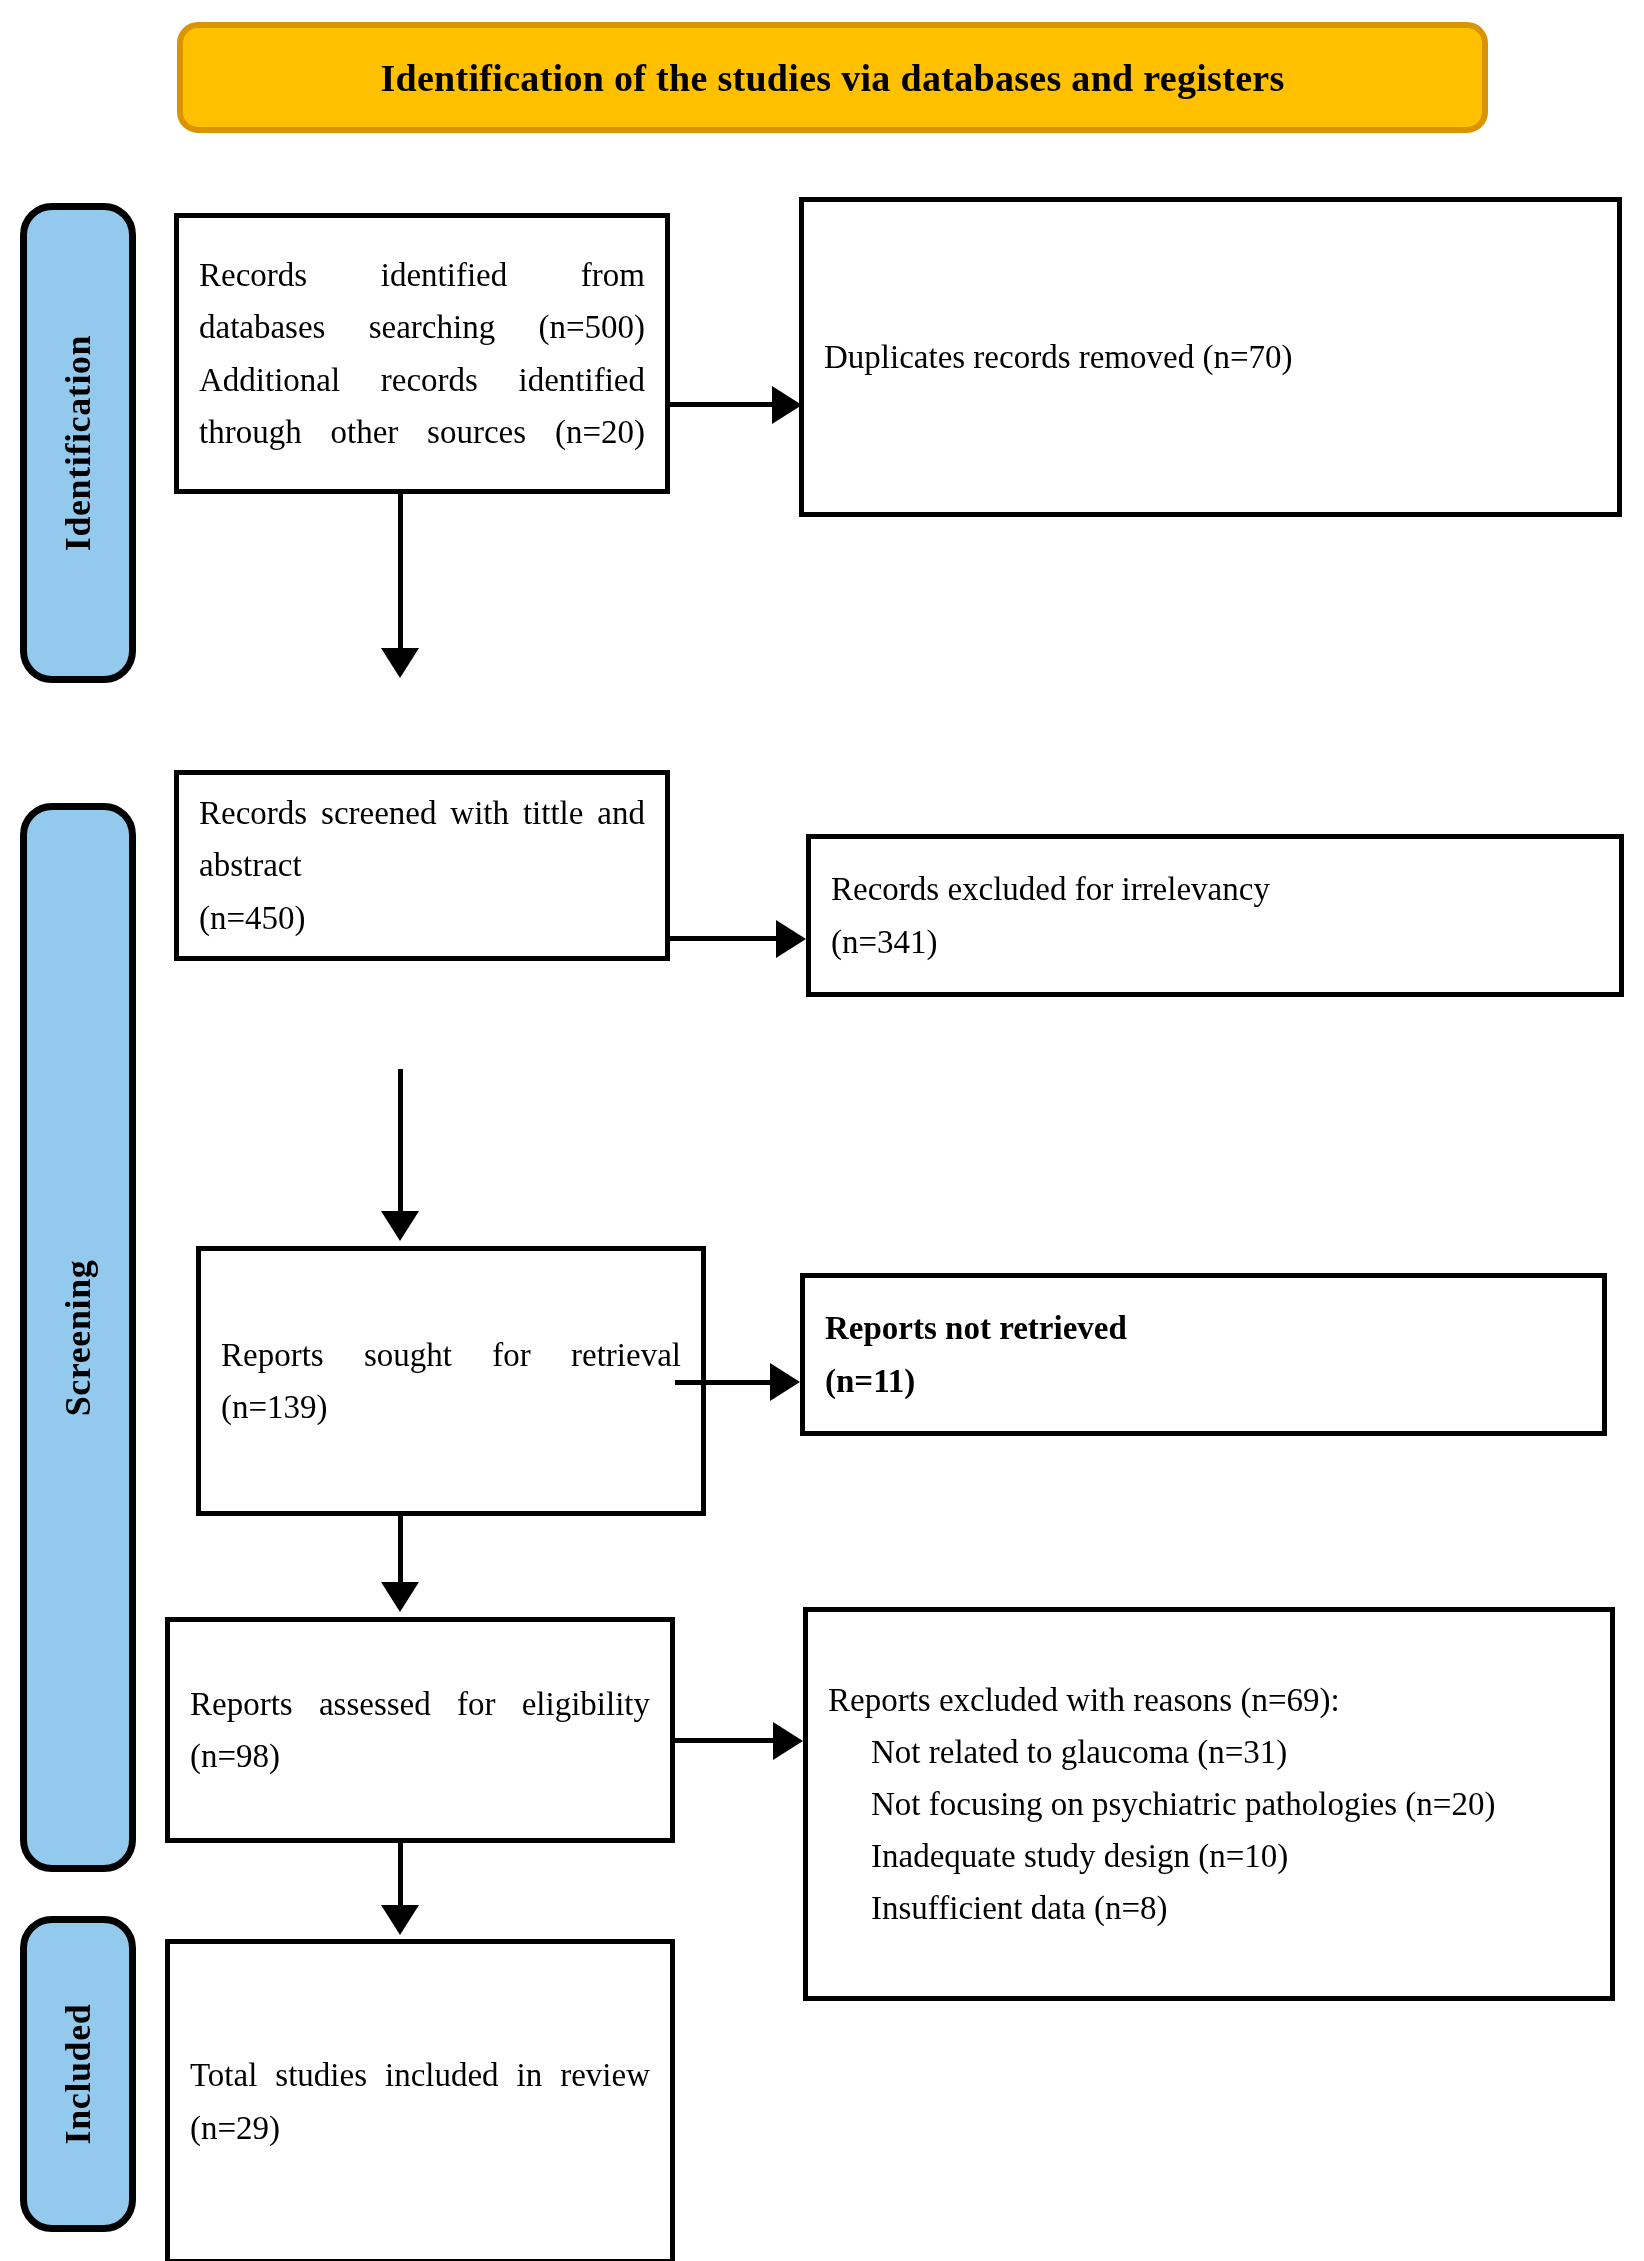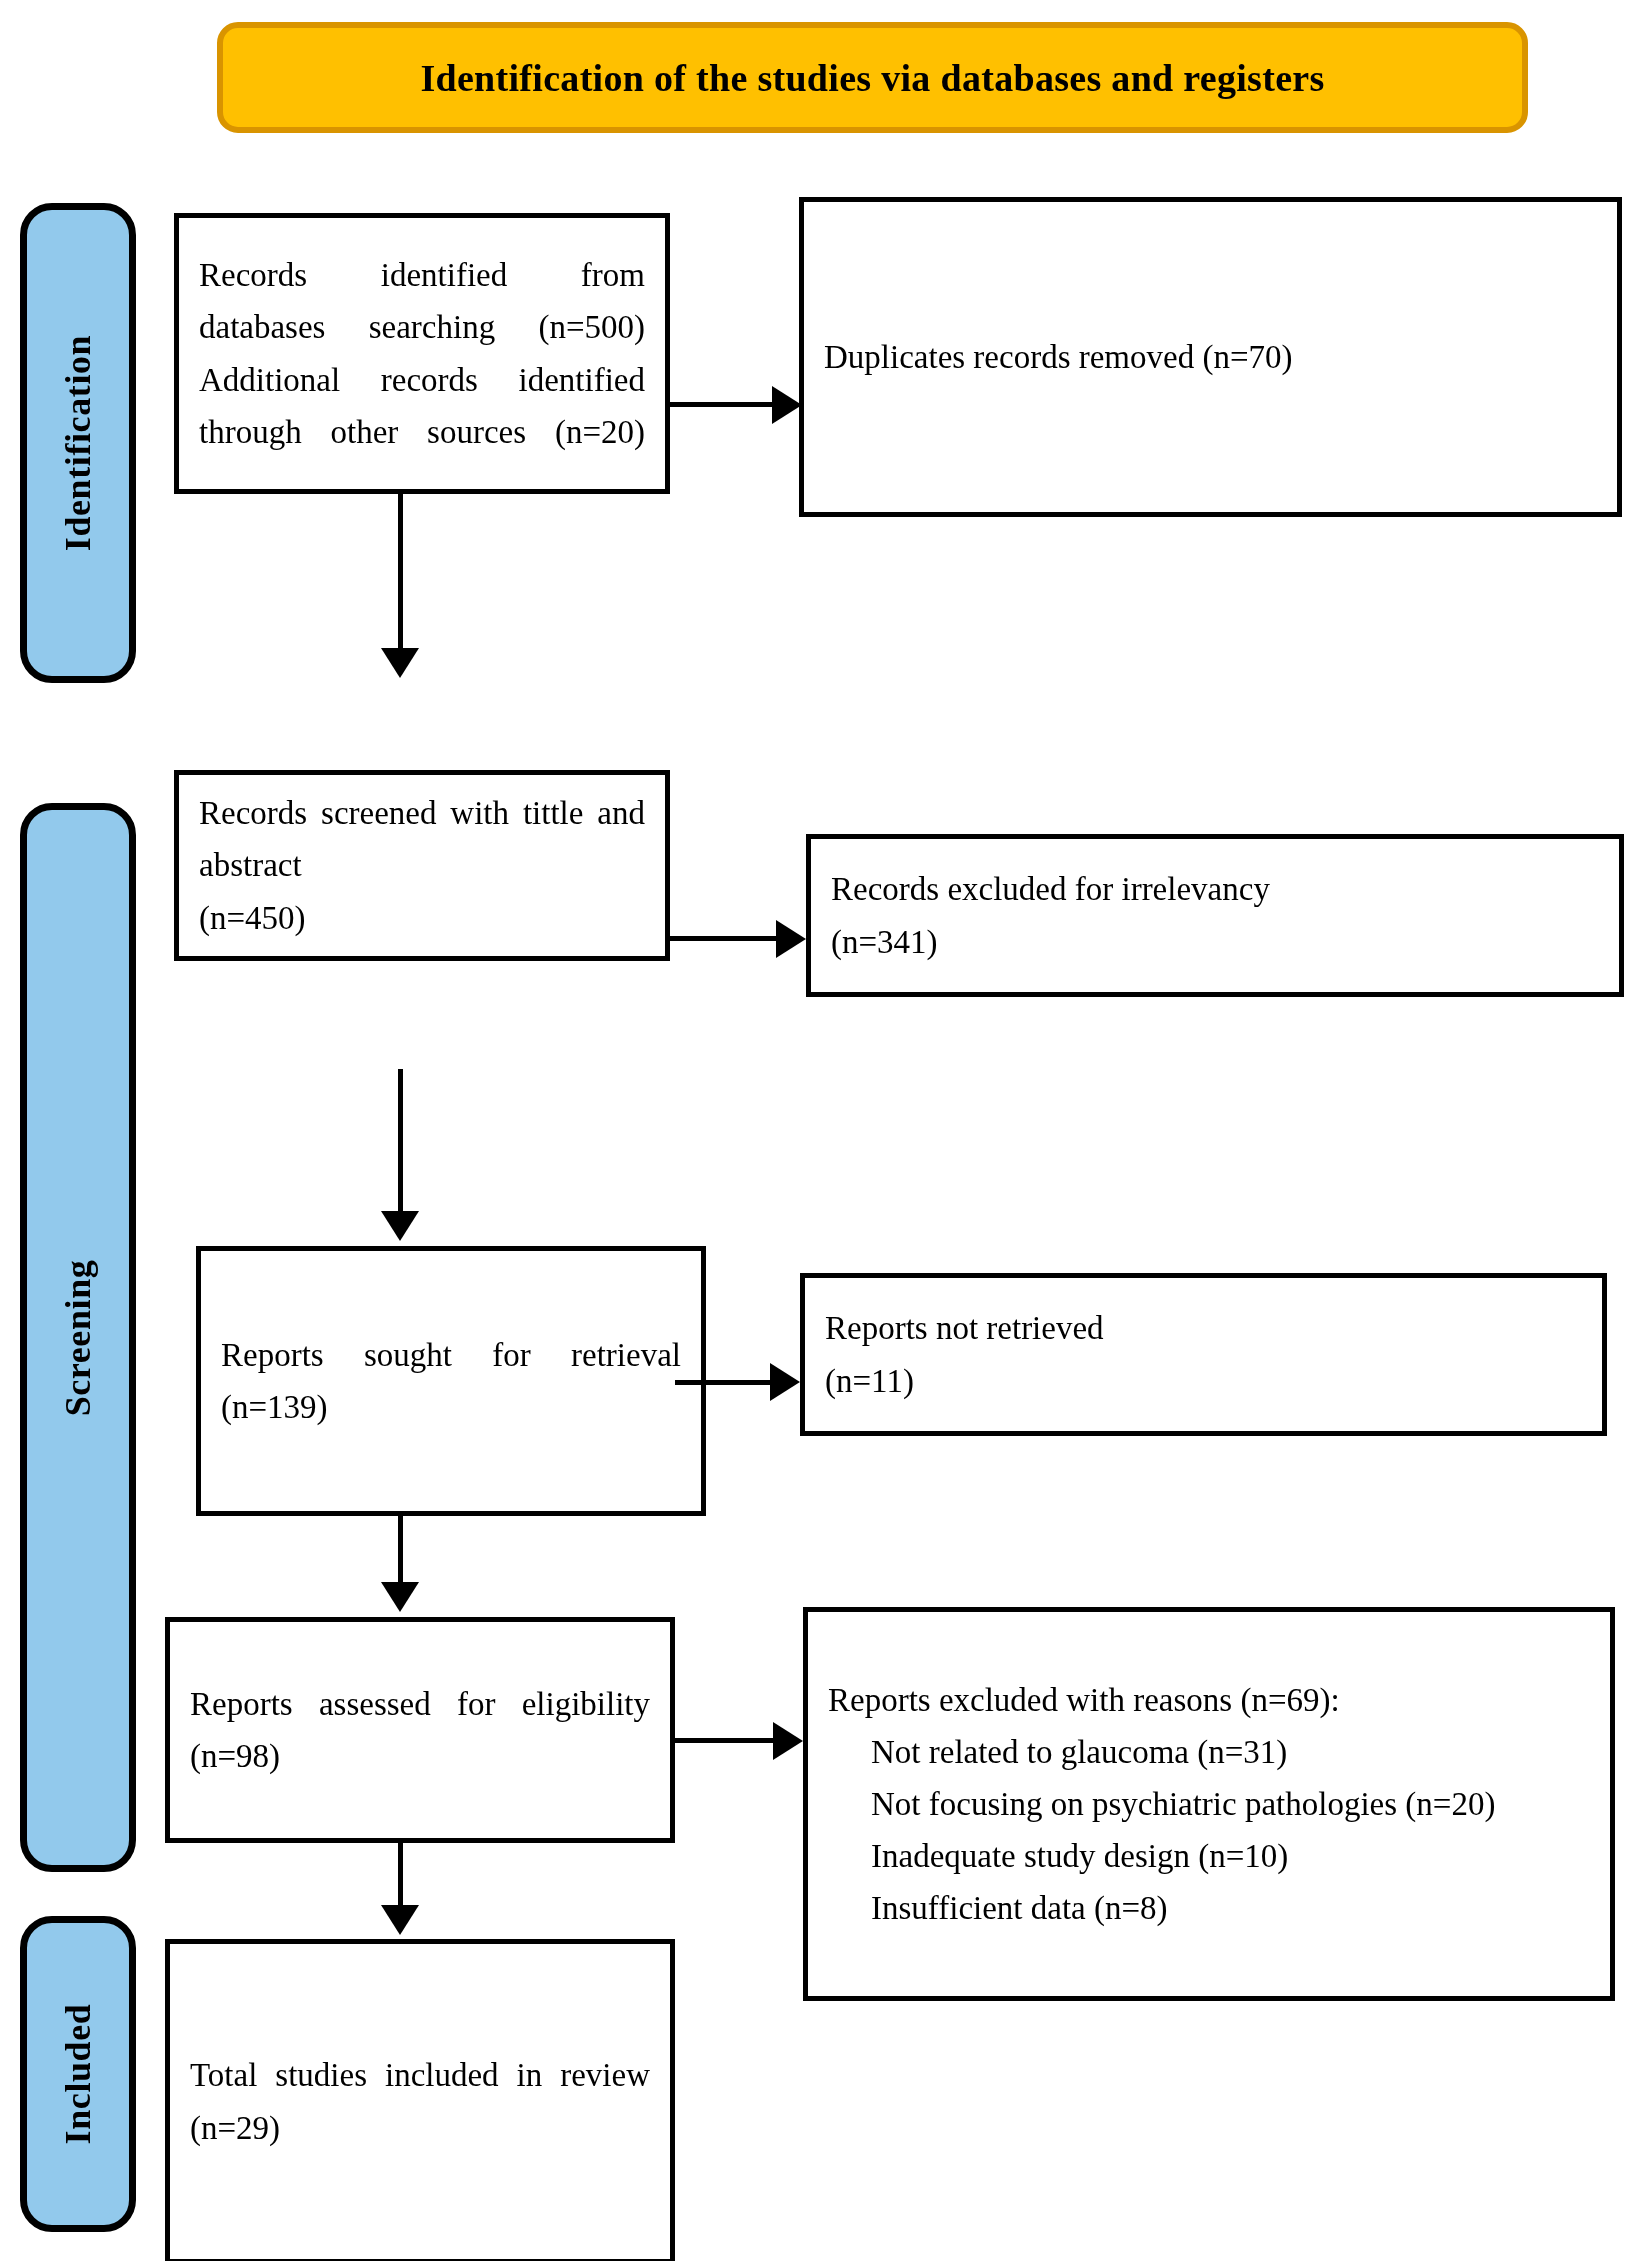--- a/index.html
+++ b/index.html
@@ -29,7 +29,6 @@
     display: flex;
     align-items: center;
     justify-content: center;
-    margin-left: 40px;
   }
   .banner-title {
     font-size: 38px;

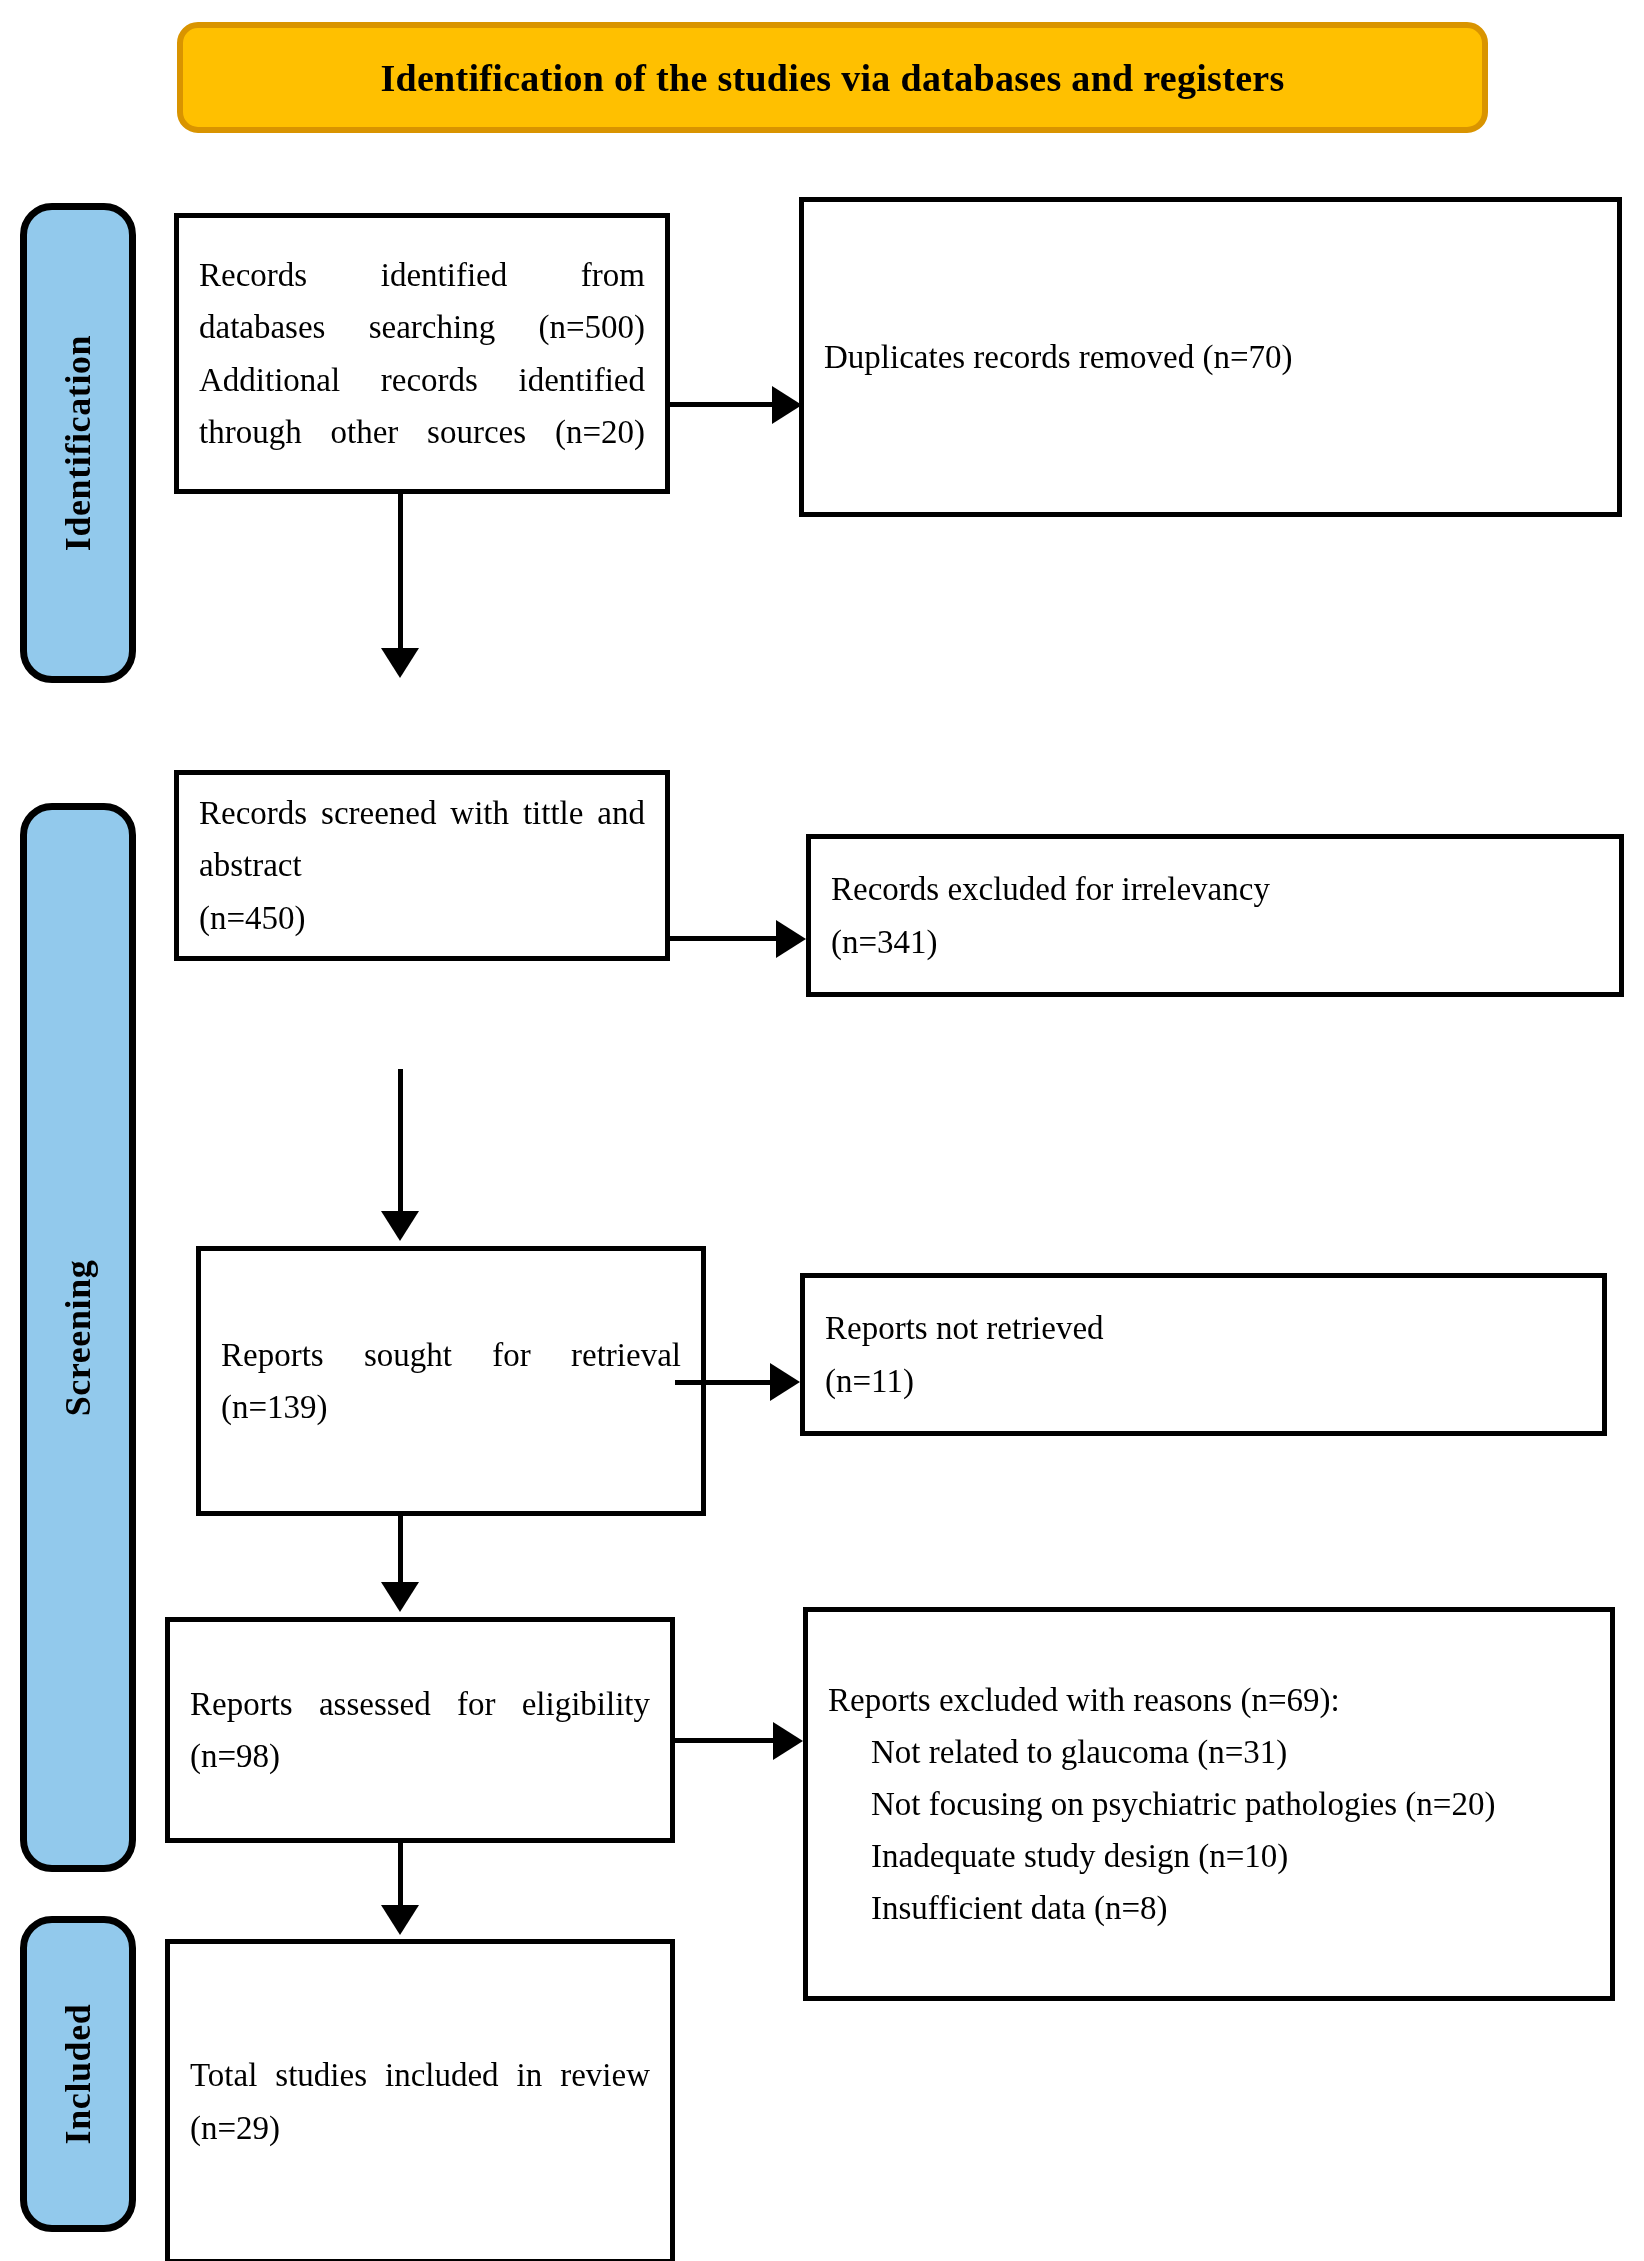--- a/index.html
+++ b/index.html
@@ -96,7 +96,7 @@
   
   .box-r1 { left: 799px; top: 197px;  width: 823px; height: 320px; }
   .box-r2 { left: 806px; top: 834px; width: 818px; height: 163px; }
-  .box-r3 { left: 800px; top: 1273px; width: 807px; height: 163px; }
+  .box-r3 { left: 800px; top: 1273px; width: 807px; height: 163px; font-weight: bold; }
   .box-r4 { left: 803px; top: 1607px; width: 812px; height: 394px; }
 
   

